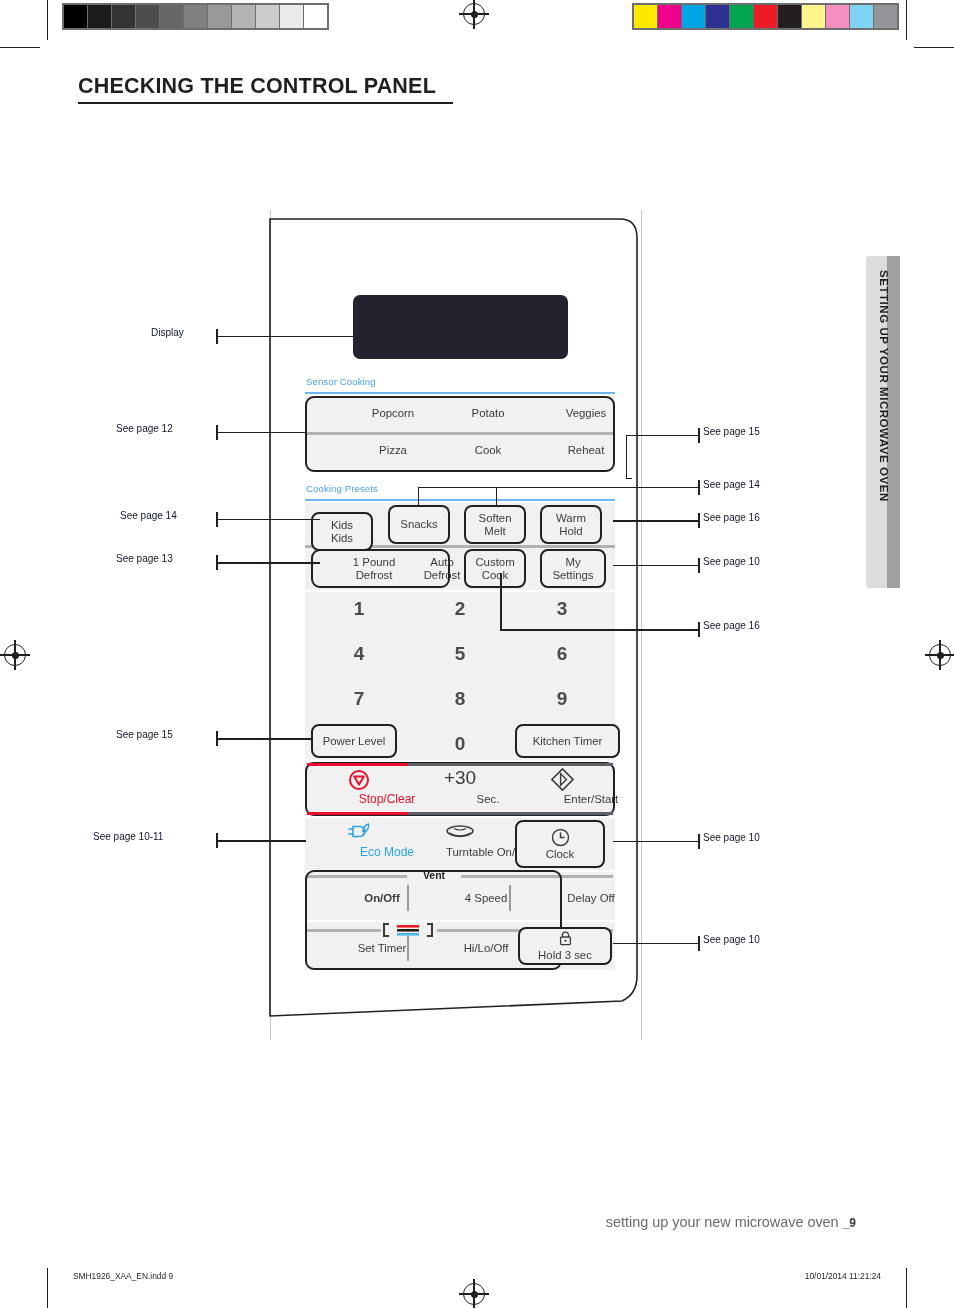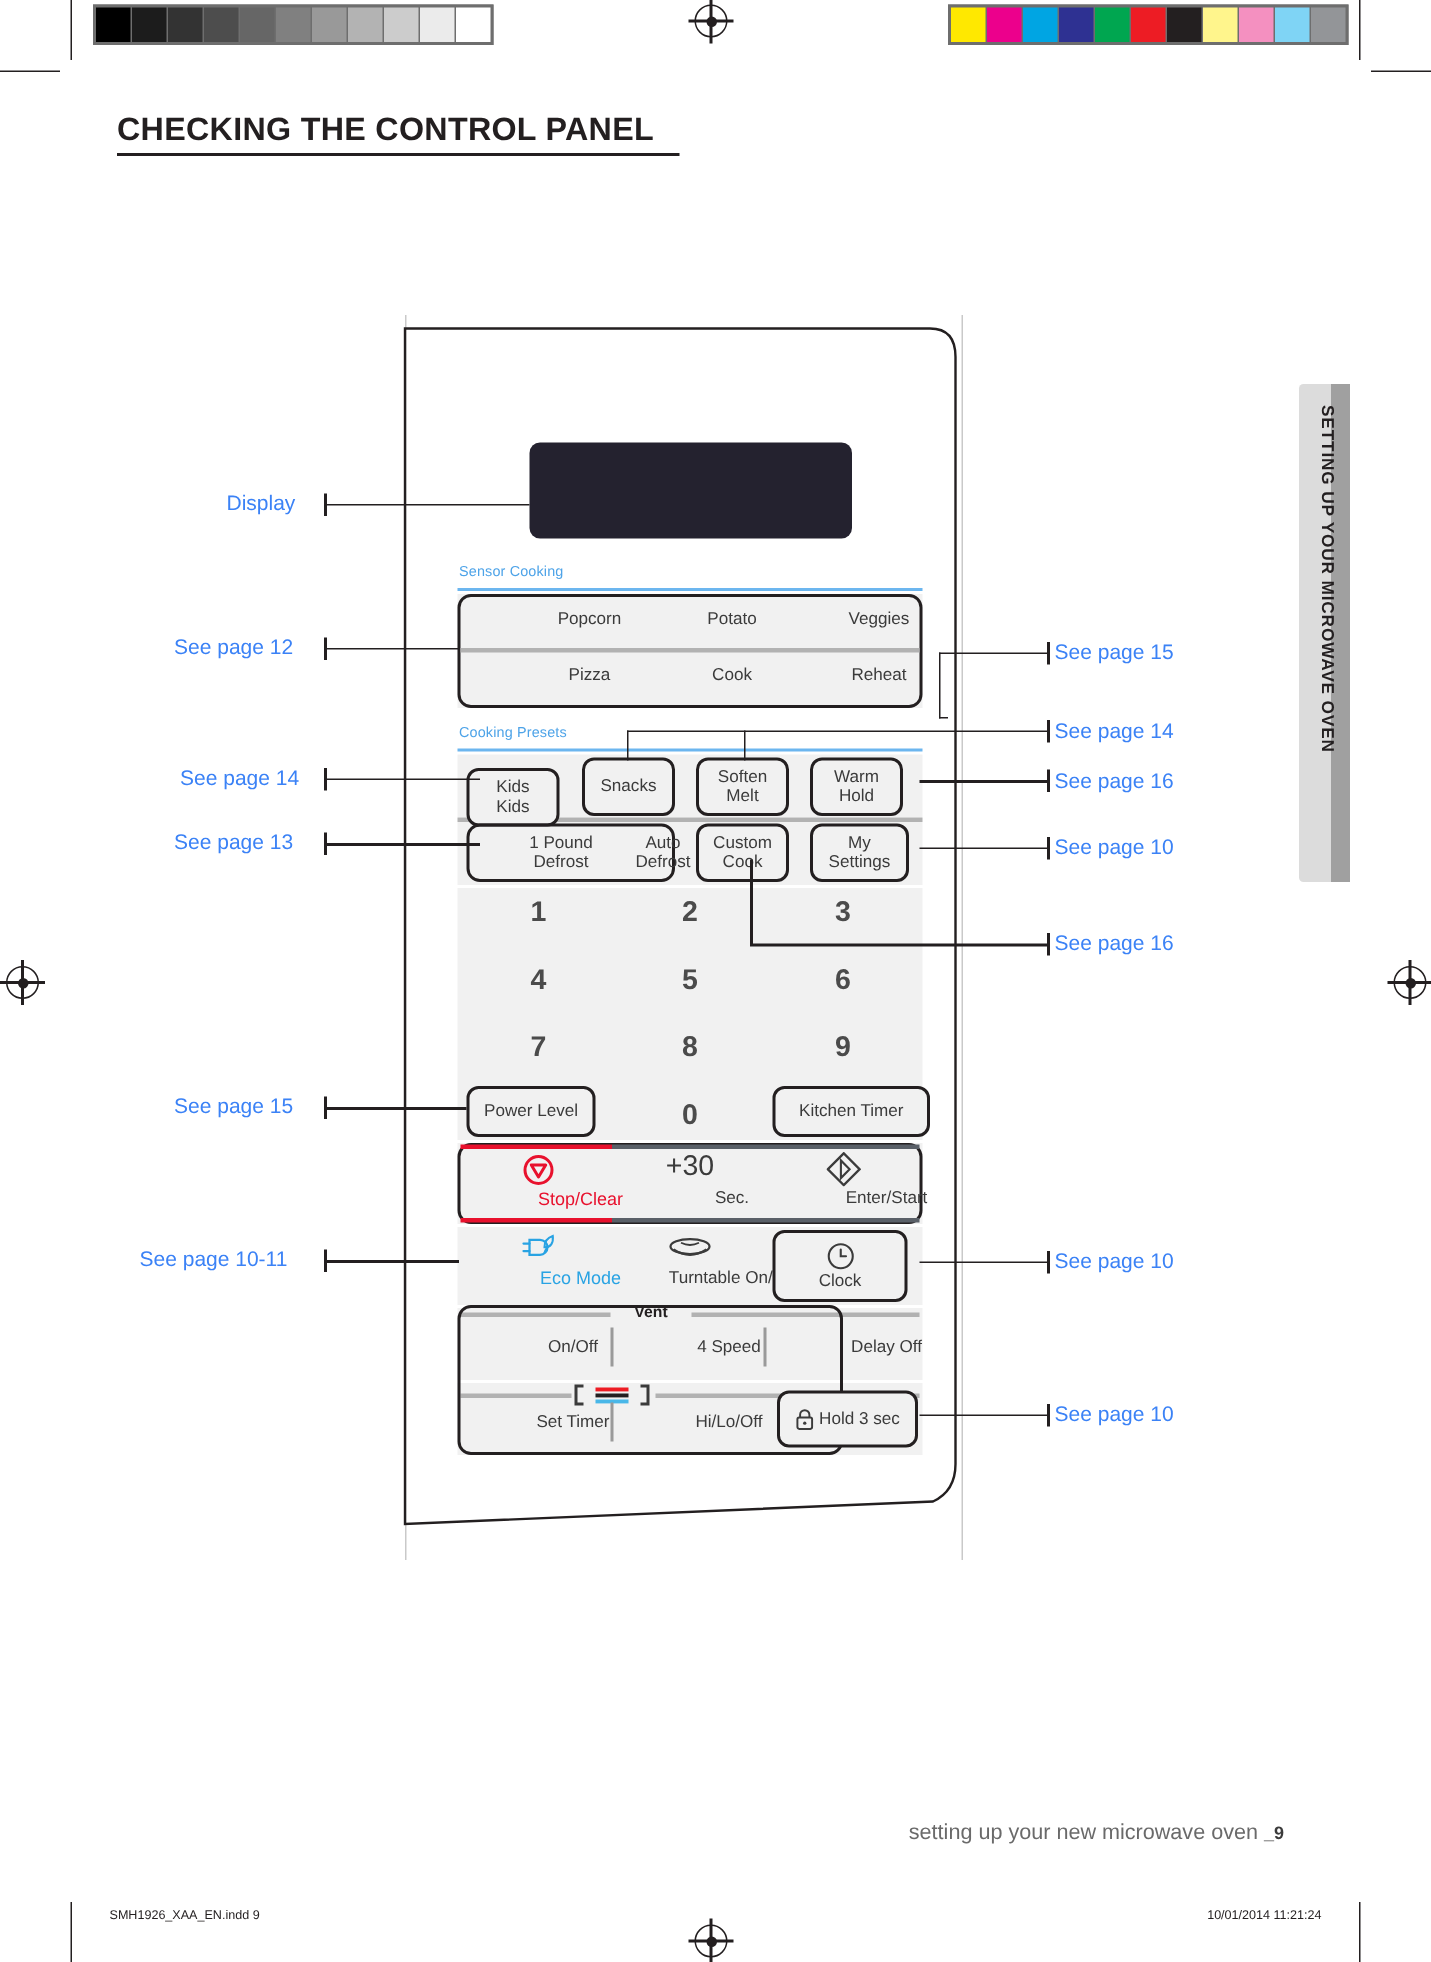--- a/index.html
+++ b/index.html
@@ -69,7 +69,7 @@
   .leader.v.bold{width:2.1px;}
   .tick{position:absolute;width:2.2px;background:#231f20;}
 
-  .callout{position:absolute;font-size:14px;color:#3b82f6;white-space:nowrap;}
+  .callout{position:absolute;font-size:10px;color:#0f172a;white-space:nowrap;}
   .callout.r{text-align:left;}
 
   

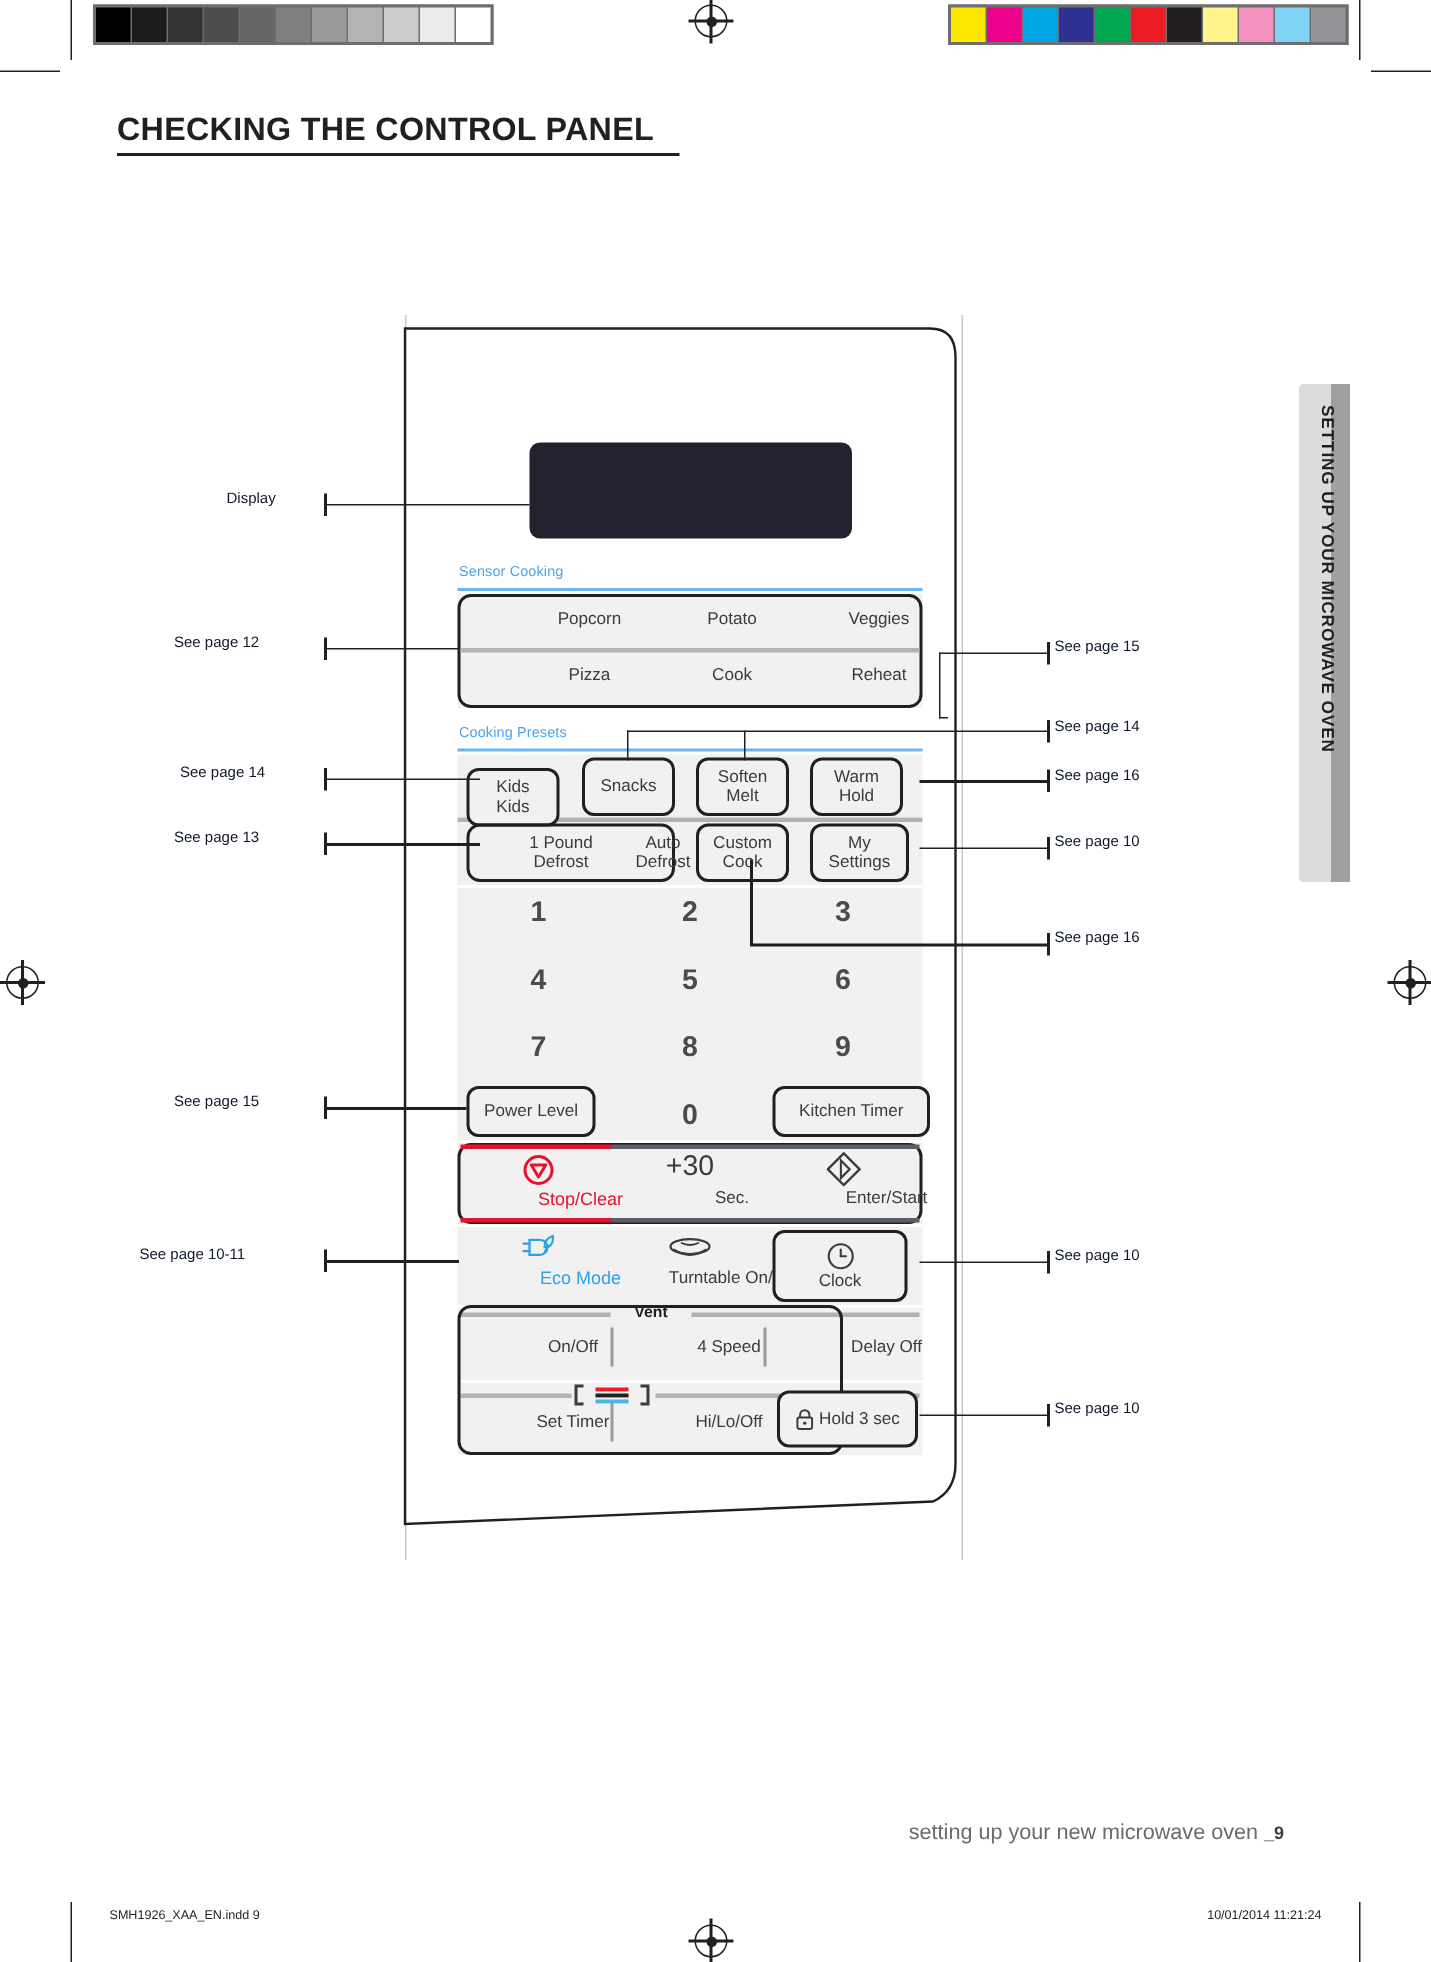--- a/index.html
+++ b/index.html
@@ -289,7 +289,7 @@
   <div class="sep" style="left:196px;top:659px;width:152px;"></div>
   <div style="position:absolute;left:142px;top:653px;width:54px;text-align:center;font-size:10.5px;font-weight:700;color:#231f20;">Vent</div>
 
-  <div class="lbl" style="left:46px;top:676px;width:86px;">On/Off</div>
+  <div class="lbl" style="left:46px;top:676px;width:86px;font-weight:bold;">On/Off</div>
   <div class="sepv" style="left:142px;top:669px;height:26px;"></div>
   <div class="lbl" style="left:150px;top:676px;width:86px;">4 Speed</div>
   <div class="sepv" style="left:244px;top:669px;height:26px;"></div>

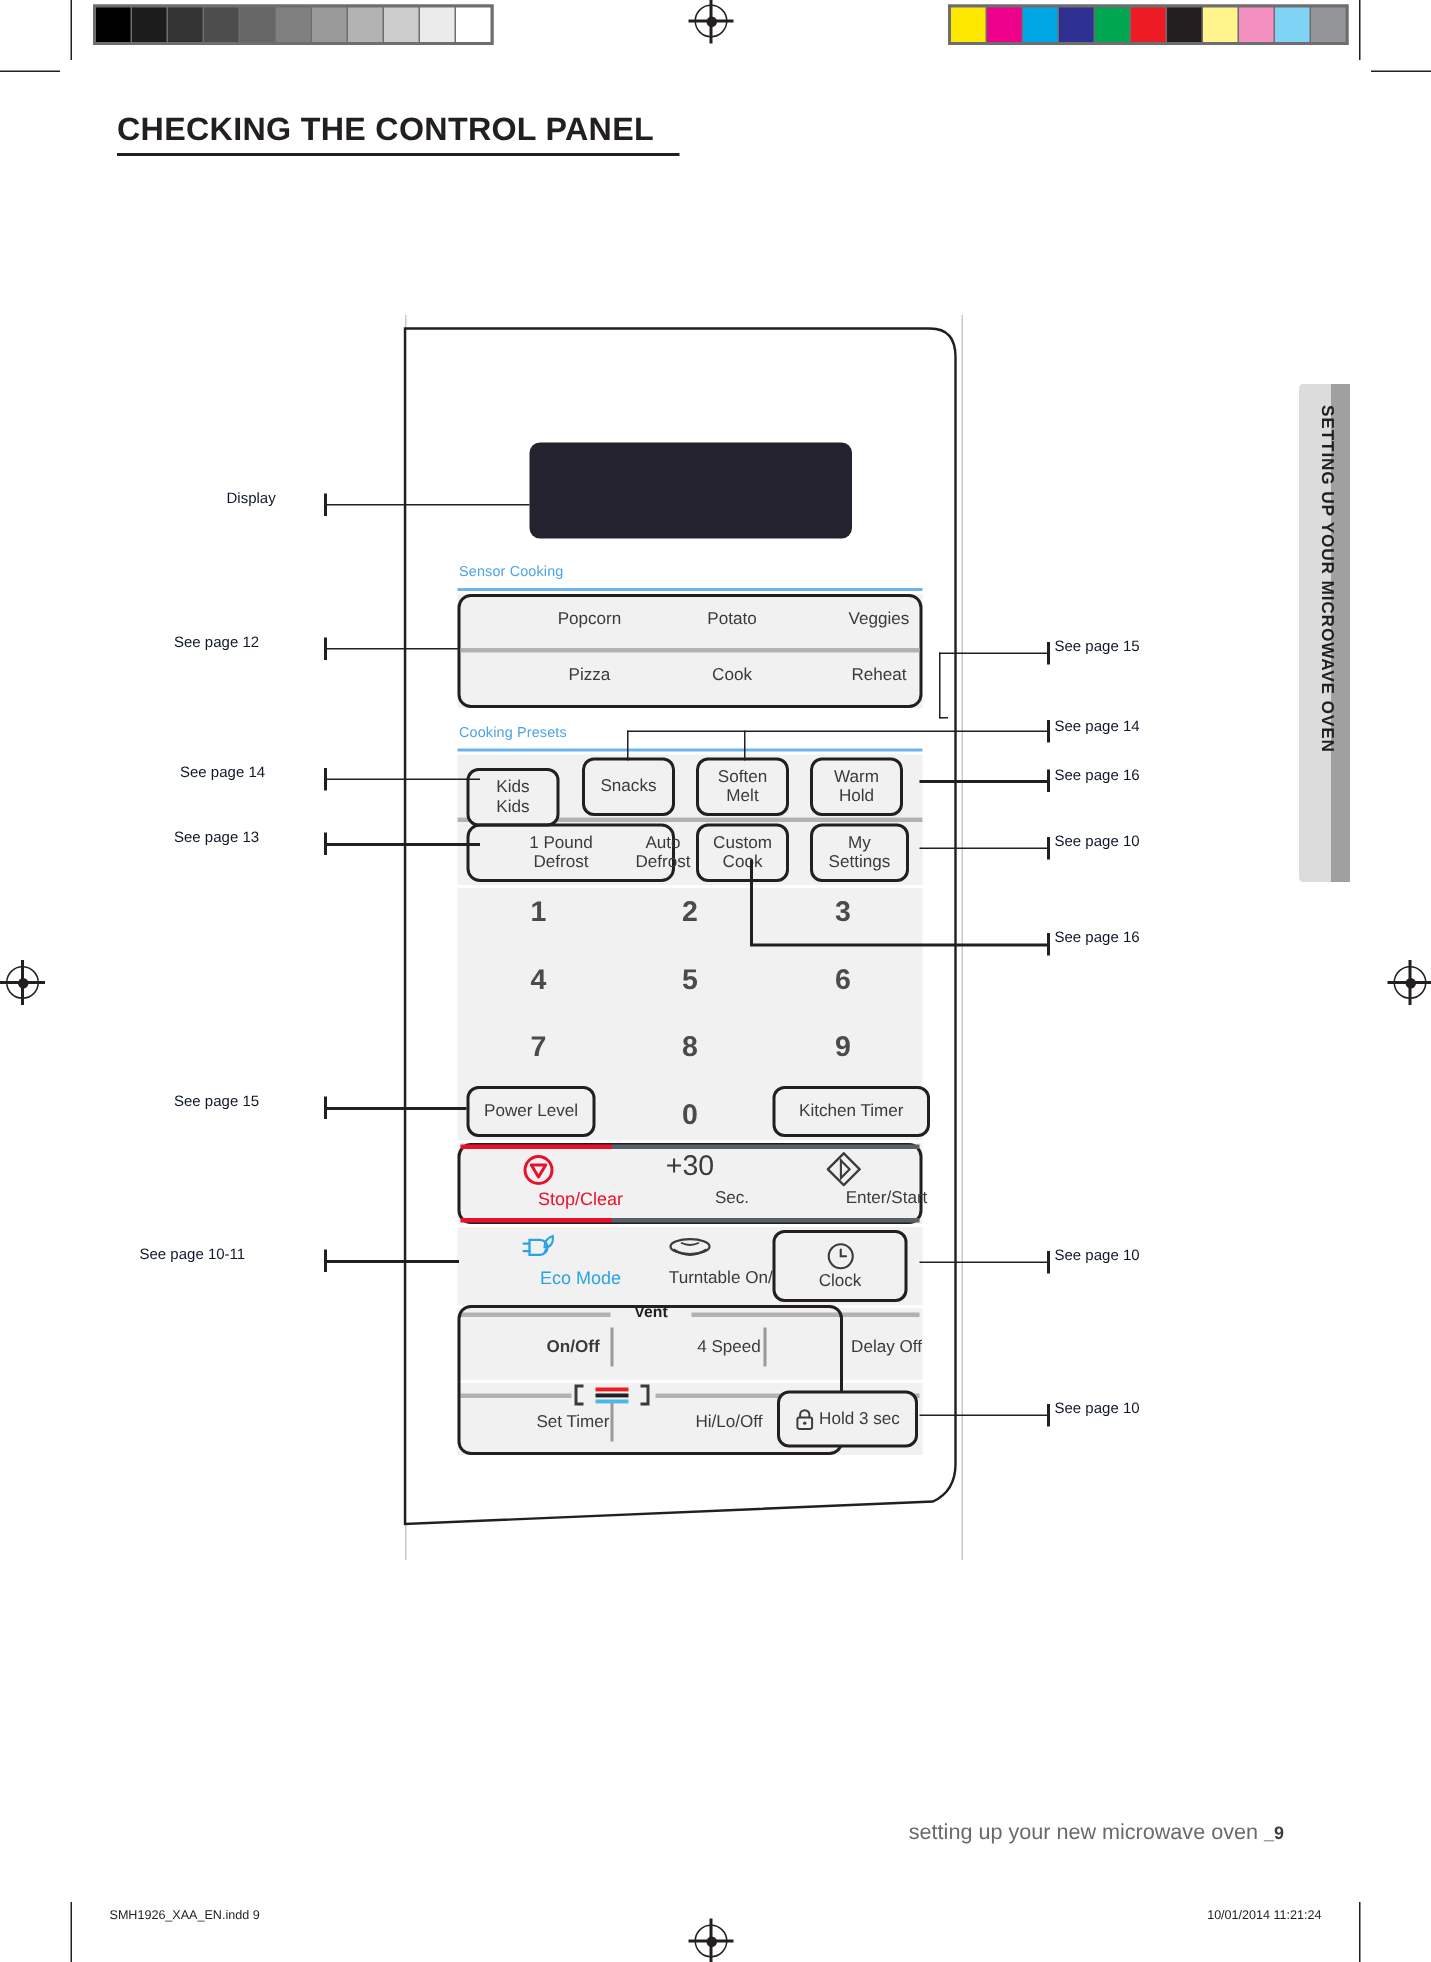--- a/index.html
+++ b/index.html
@@ -313,7 +313,7 @@
 
   <div class="zone" style="left:40px;top:654px;width:257px;height:100px;"></div>
 
-  <div class="key" style="left:253px;top:711px;width:94px;height:38px;flex-direction:row;gap:3px;">
+  <div class="key" style="left:253px;top:711px;width:94px;height:38px;flex-direction:column;gap:3px;">
     <svg width="13" height="15" viewBox="0 0 13 15">
       <path d="M3.4 6 V4.2 a3.1 3.1 0 0 1 6.2 0 V6" fill="none" stroke="#3b3b3b" stroke-width="1.3"></path>
       <rect x="1.6" y="6" width="9.8" height="7.6" rx="1.2" fill="none" stroke="#3b3b3b" stroke-width="1.3"></rect>

